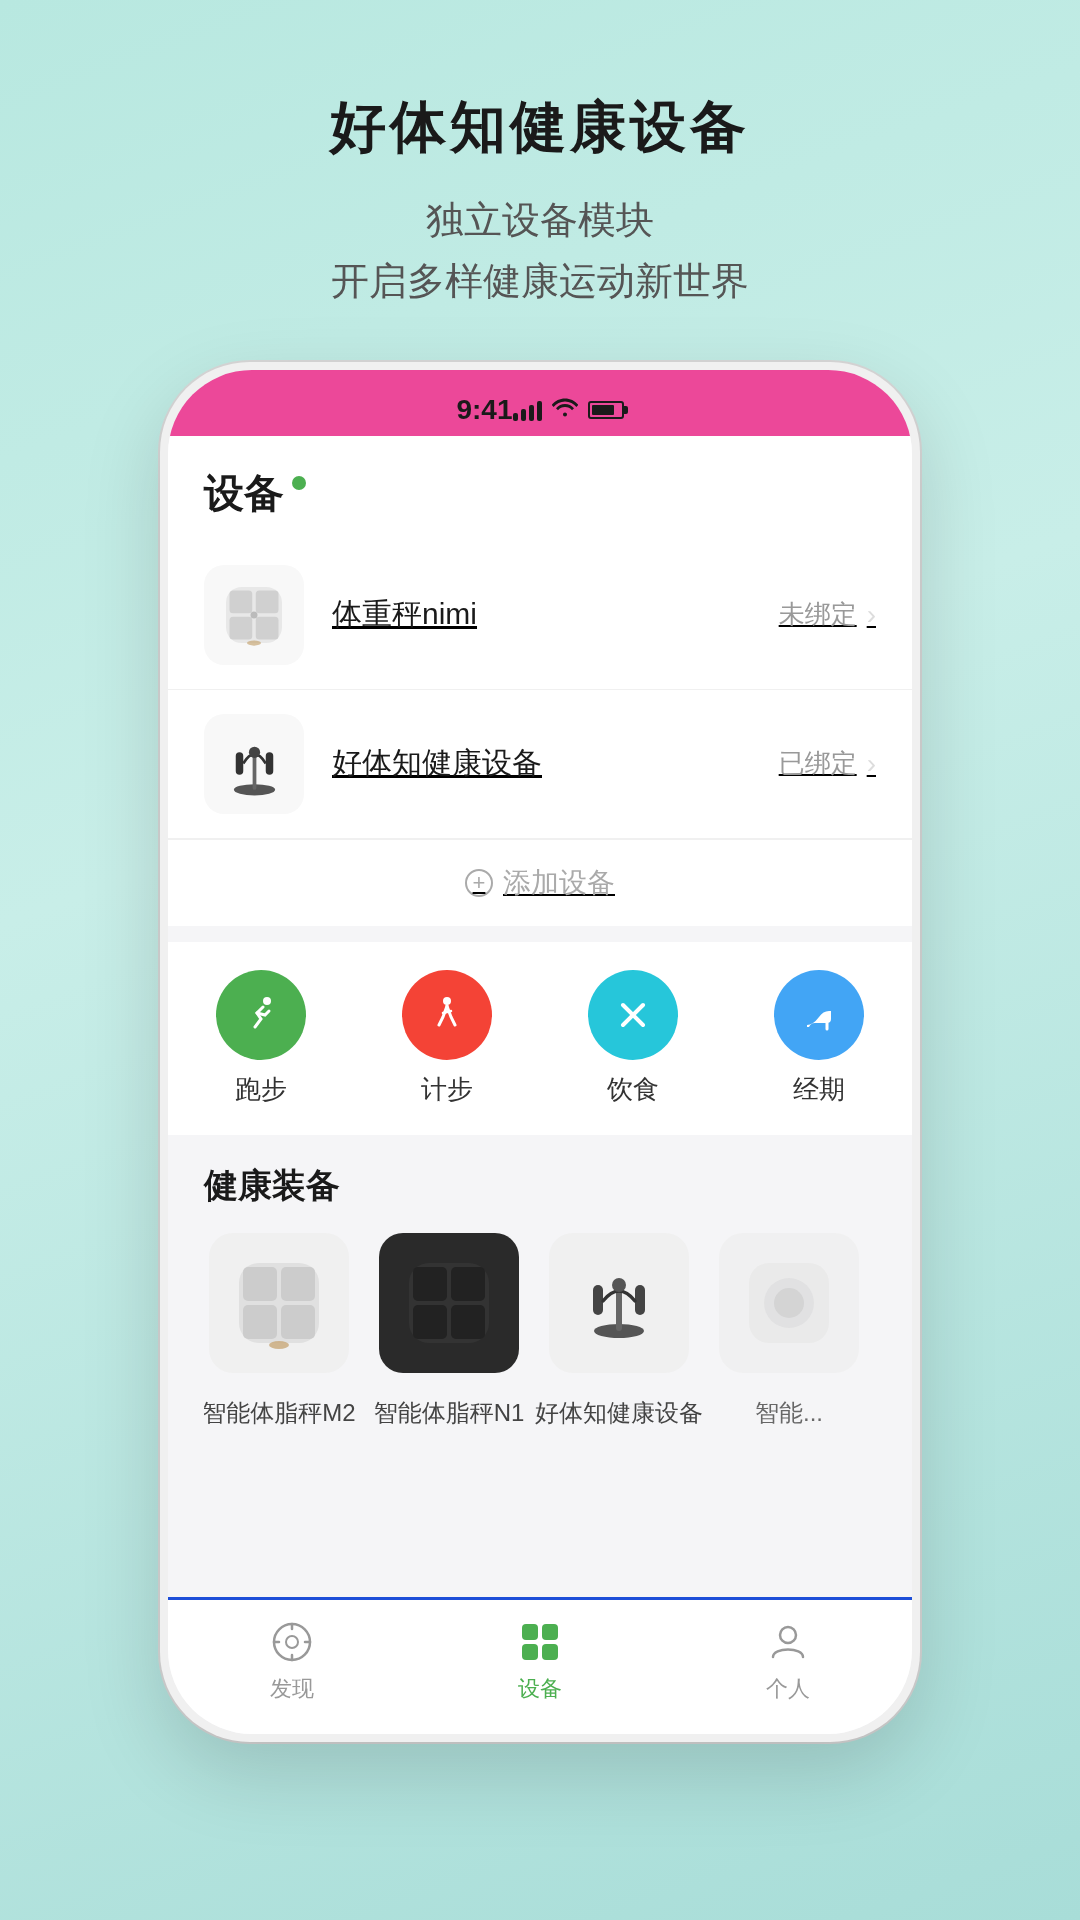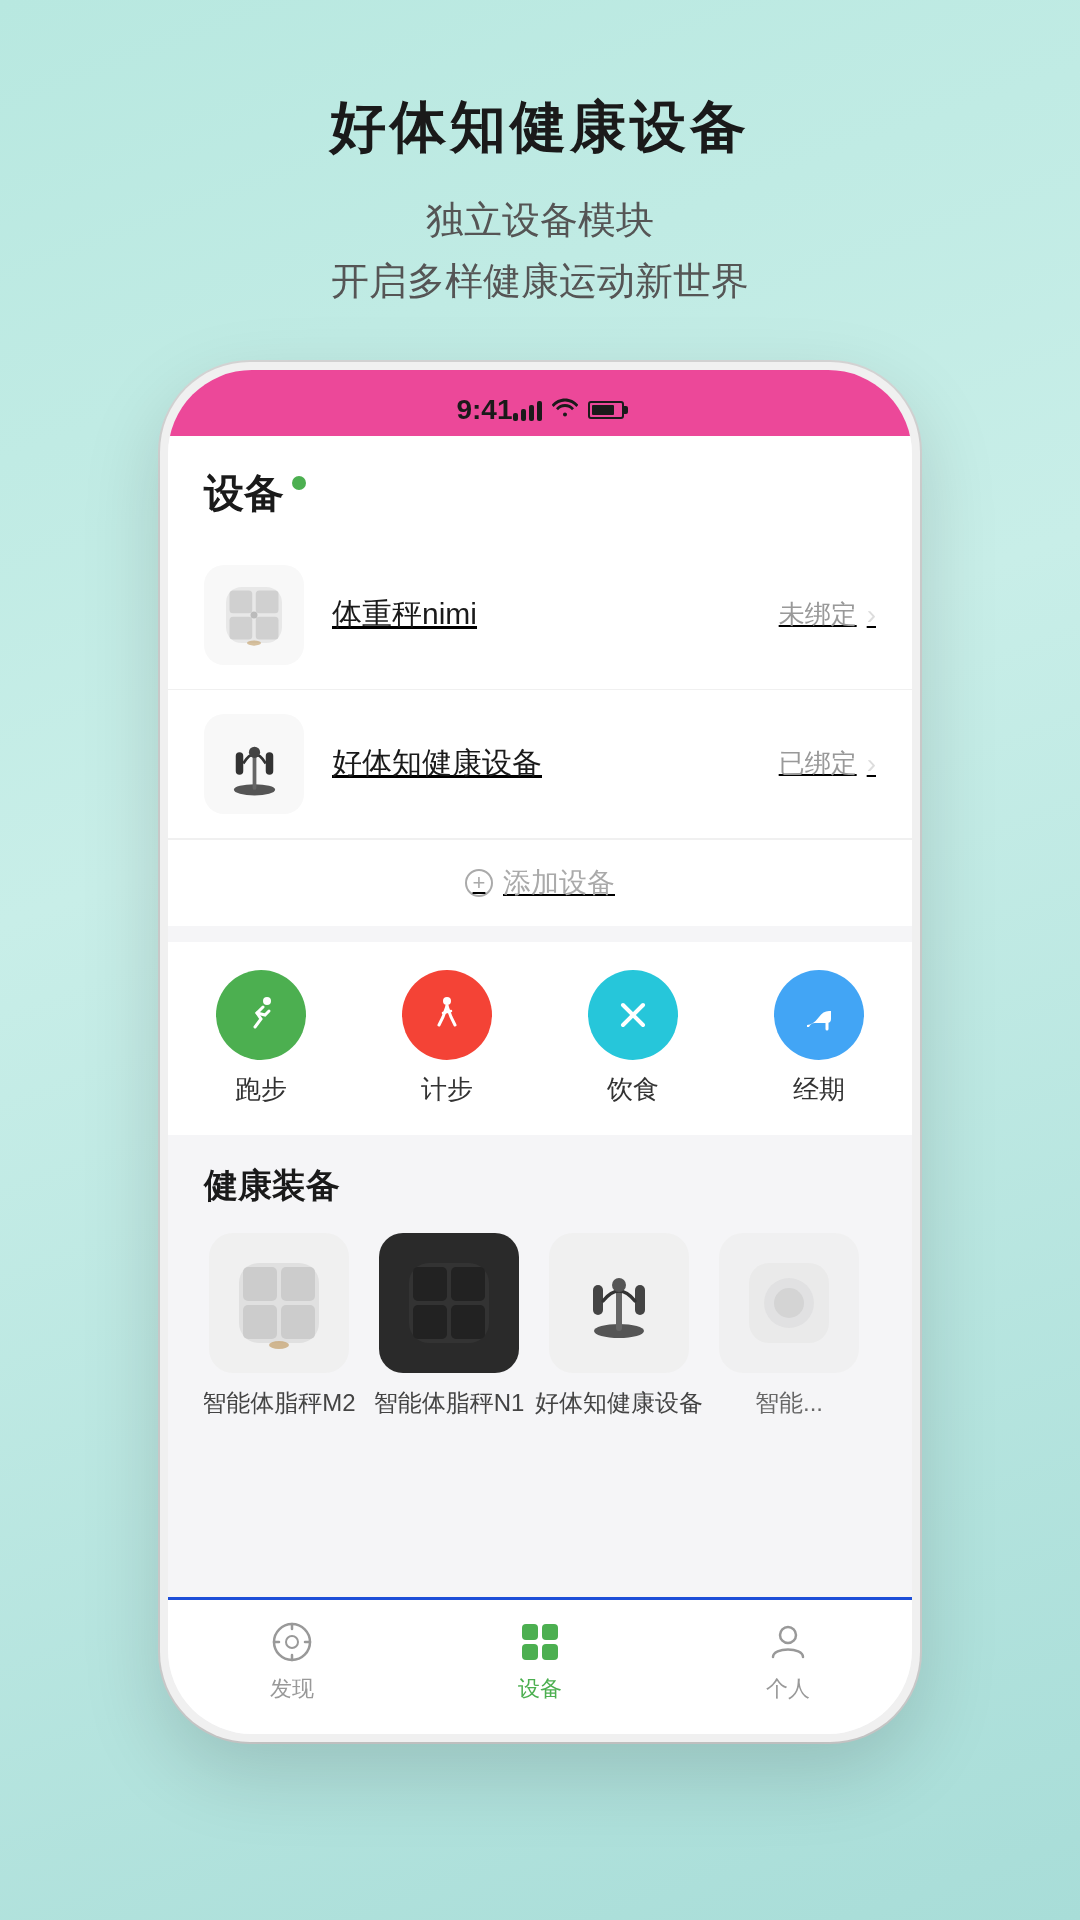--- a/index.html
+++ b/index.html
@@ -301,7 +301,7 @@
       display: flex;
       flex-direction: column;
       align-items: center;
-      gap: 14px;
+      gap: 24px;
       flex-shrink: 0;
       width: 150px;
     }

